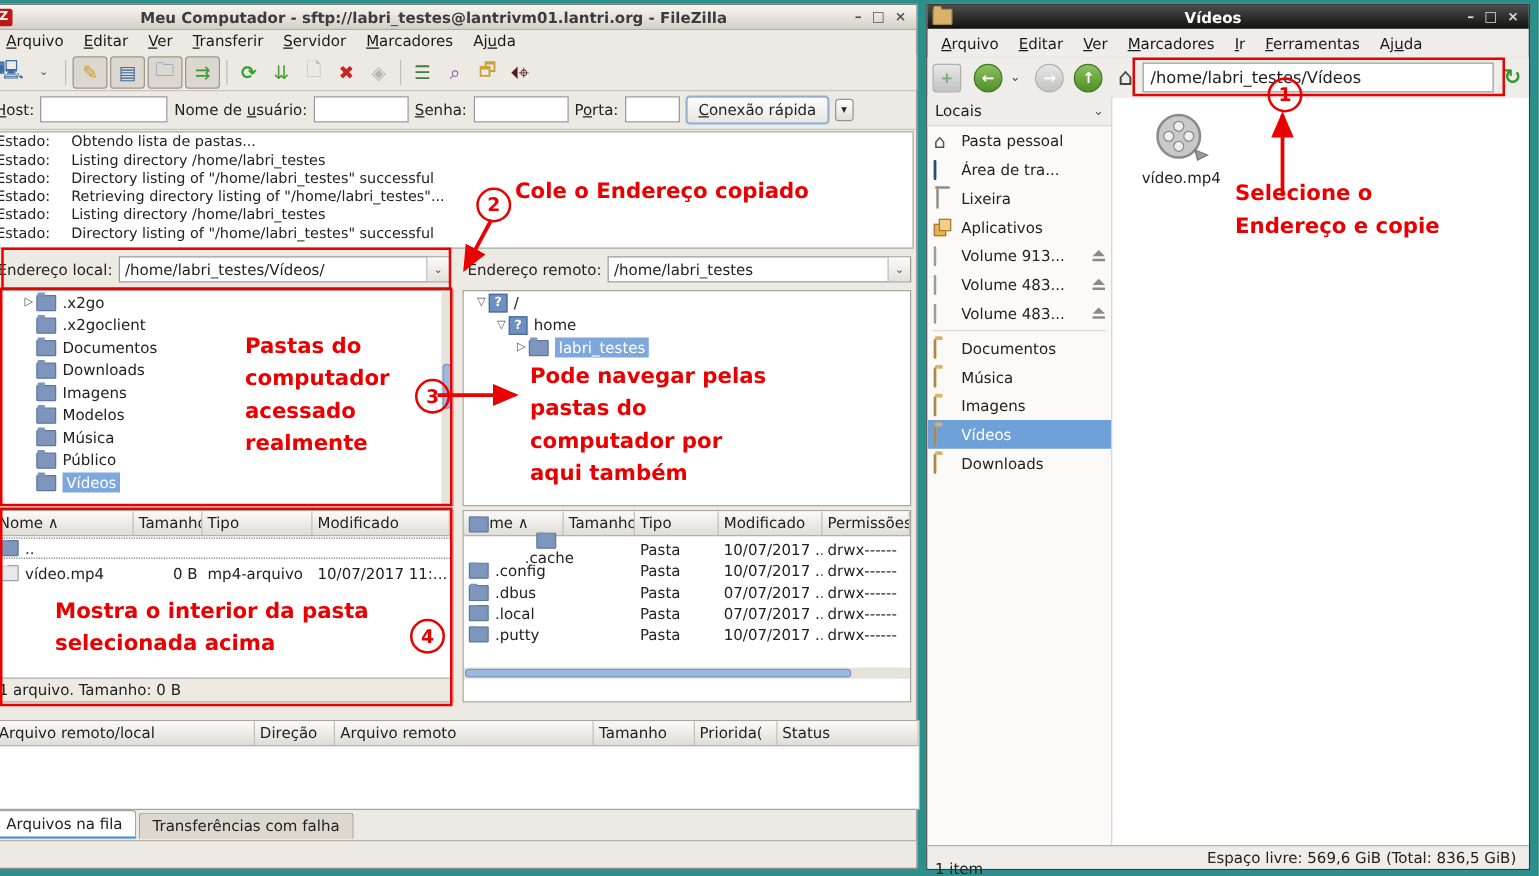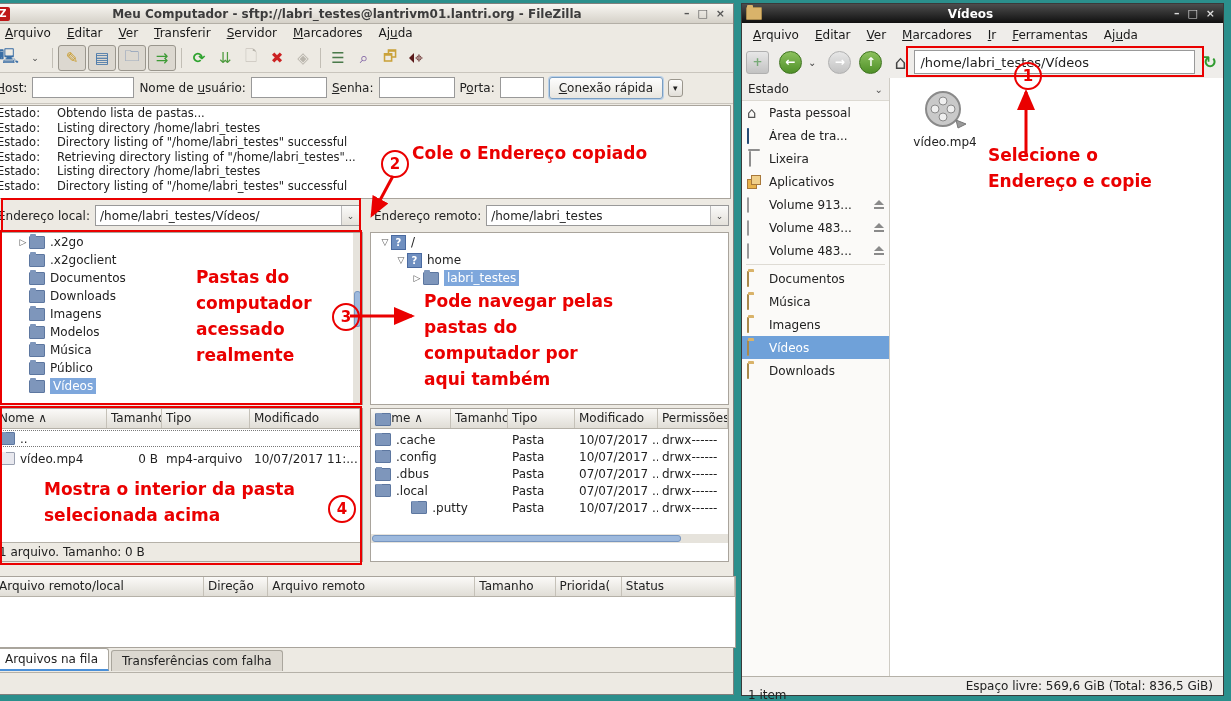--- a/index.html
+++ b/index.html
@@ -452,7 +452,7 @@
 
   <div class="side">
     <div class="side-head">
-      <span style="flex:1;">Estado</span>
+      <span style="flex:1;">Locais</span>
       <span style="font-size:10px;color:#555;">⌄</span>
     </div>
     <div class="srow">

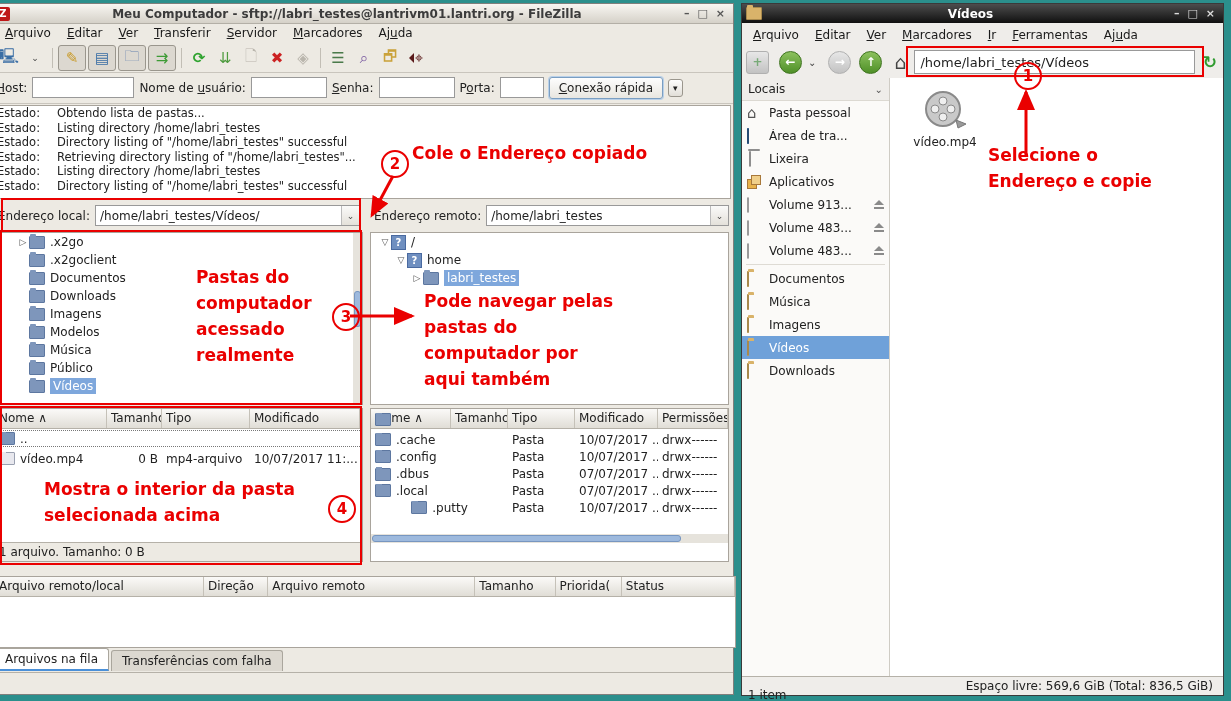--- a/index.html
+++ b/index.html
@@ -339,7 +339,7 @@
         </span>
     </div>
     <div class="lrow" style="margin-top:3px;">
-      <span class="c" style="width:137px;display:flex;align-items:center;">
+      <span class="c" style="width:137px;display:flex;align-items:center;flex-direction:column;">
           <span class="fol blue"></span>
           <span>.cache</span>
         </span>

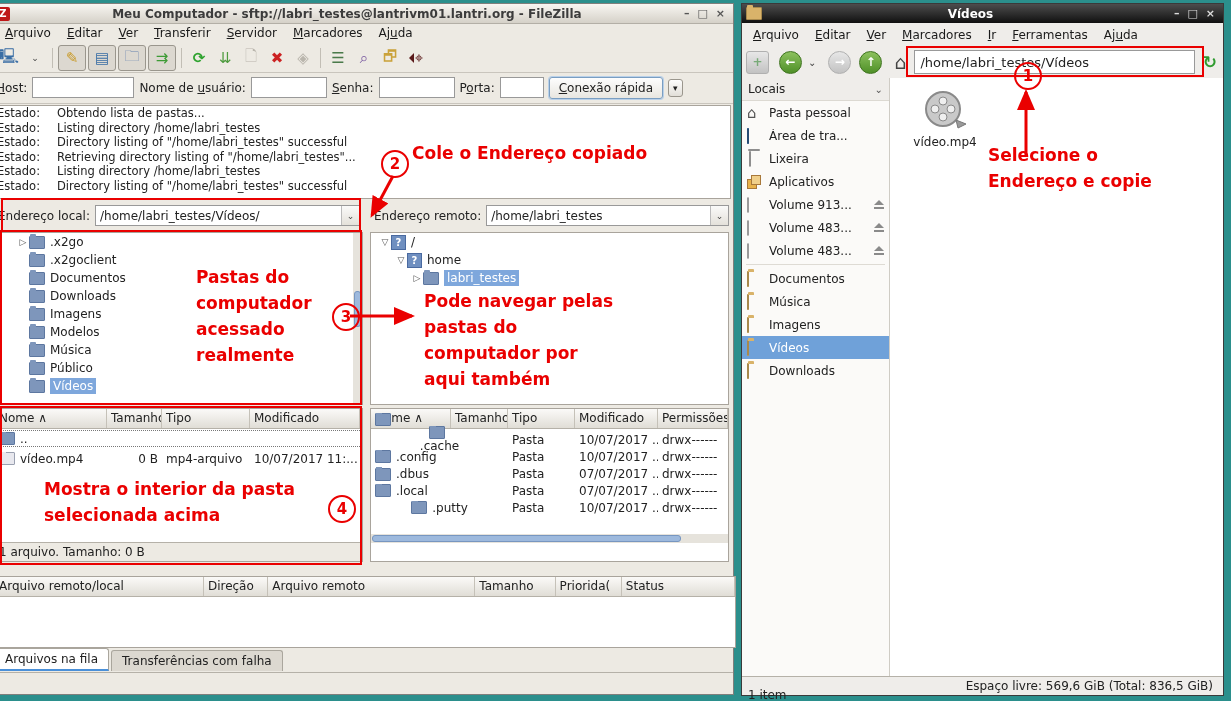--- a/index.html
+++ b/index.html
@@ -375,7 +375,7 @@
       <span class="c" style="width:70px;">drwx------</span>
     </div>
     <div class="lrow">
-      <span class="c" style="width:137px;display:flex;align-items:center;justify-content:center;">
+      <span class="c" style="width:137px;display:flex;align-items:center;">
           <span class="fol blue"></span>
           <span>.putty</span>
         </span>

